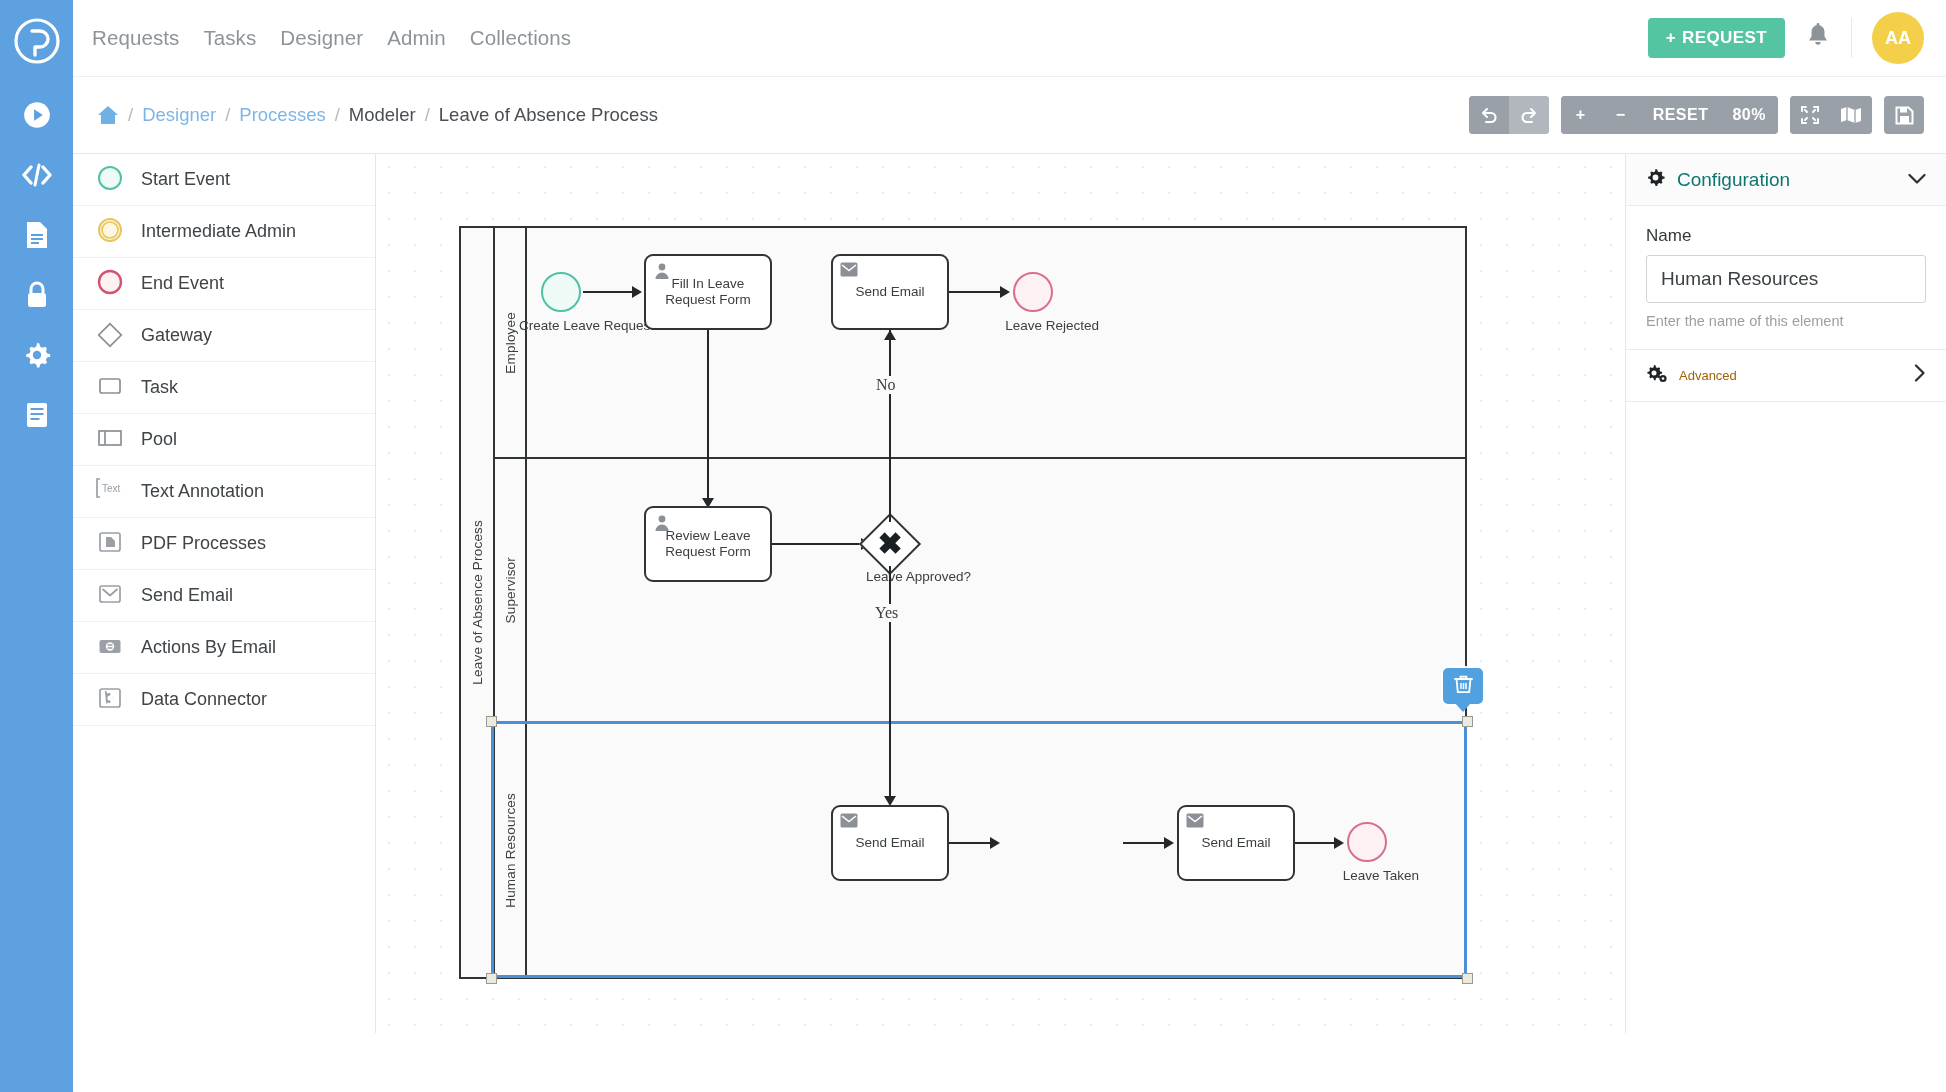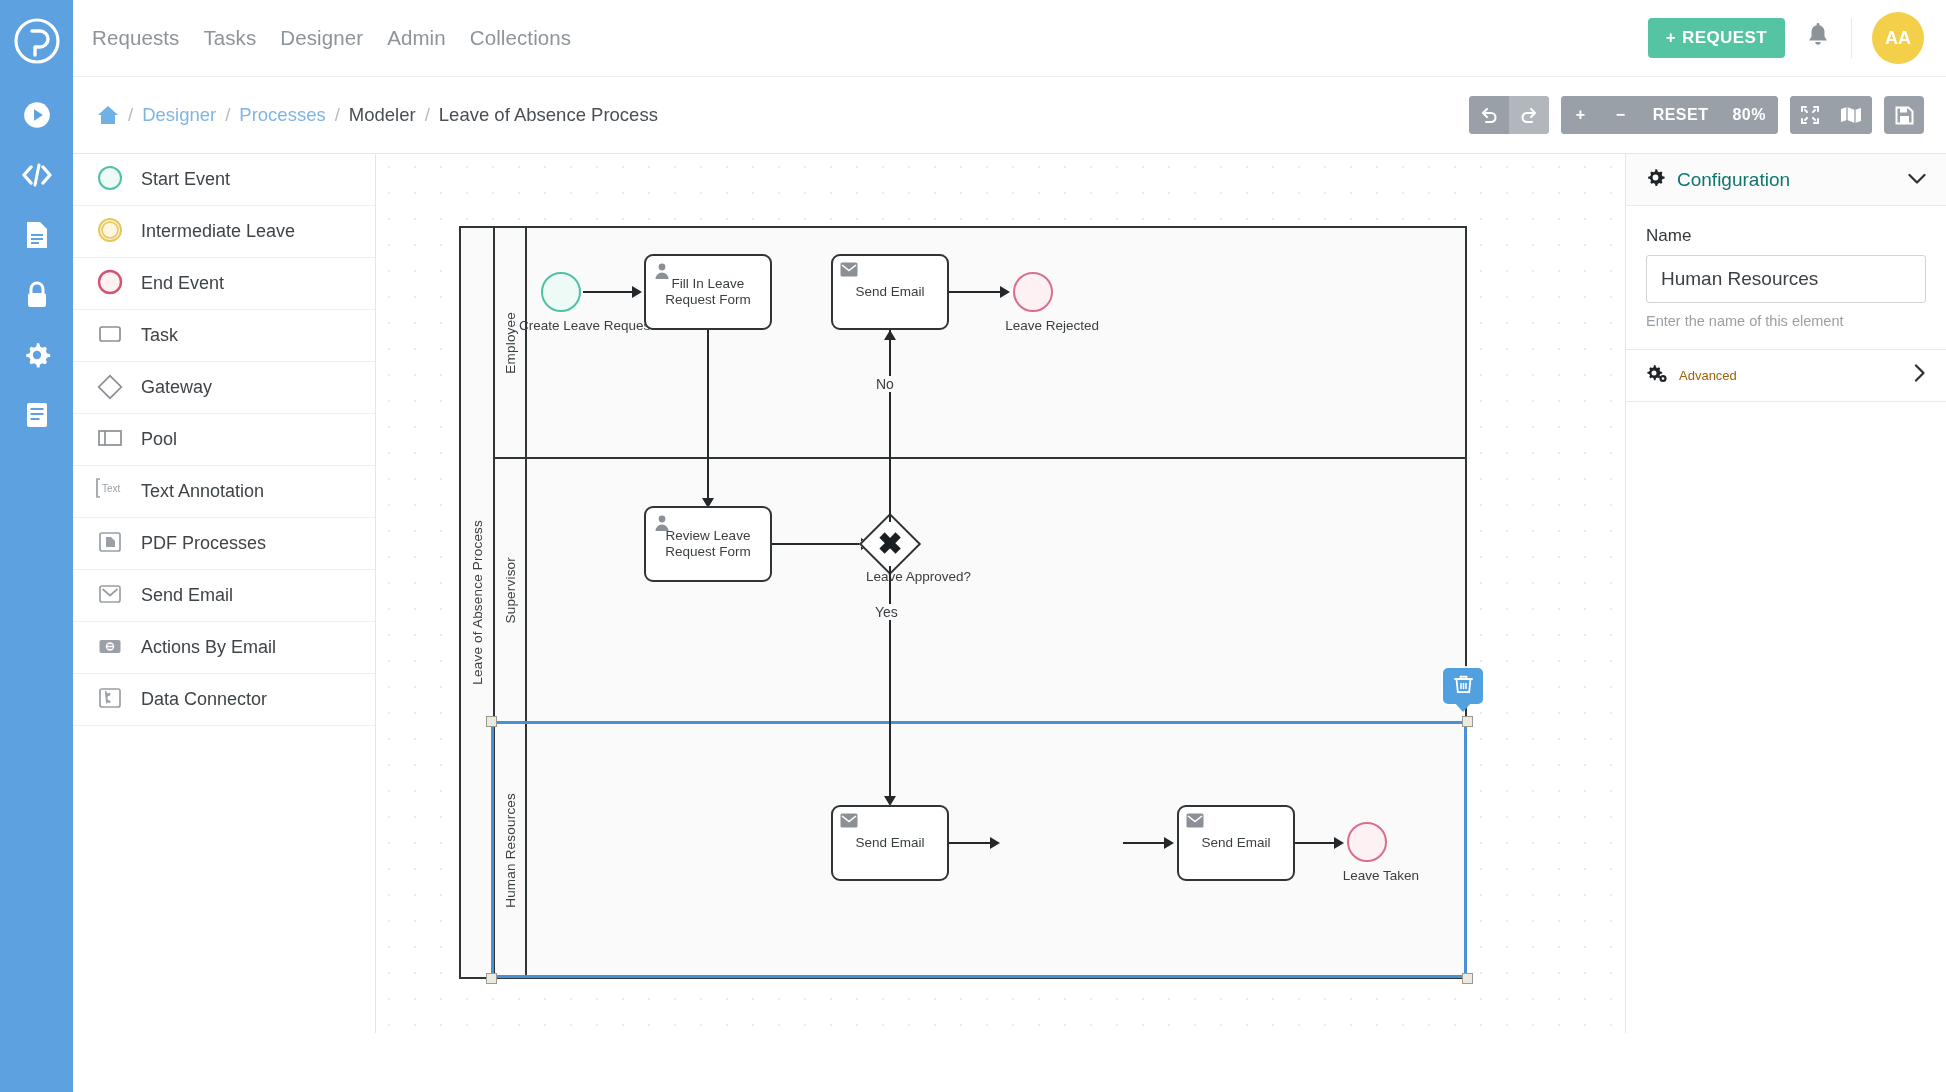--- a/index.html
+++ b/index.html
@@ -362,7 +362,7 @@
             <circle cx="13" cy="13" r="8" fill="none" stroke="#e8c65c" stroke-width="1.6"></circle>
           </svg>
       </span>
-      <span>Intermediate Leave</span>
+      <span>Intermediate Admin</span>
     </div>
     <div class="pitem">
       <span class="pico">

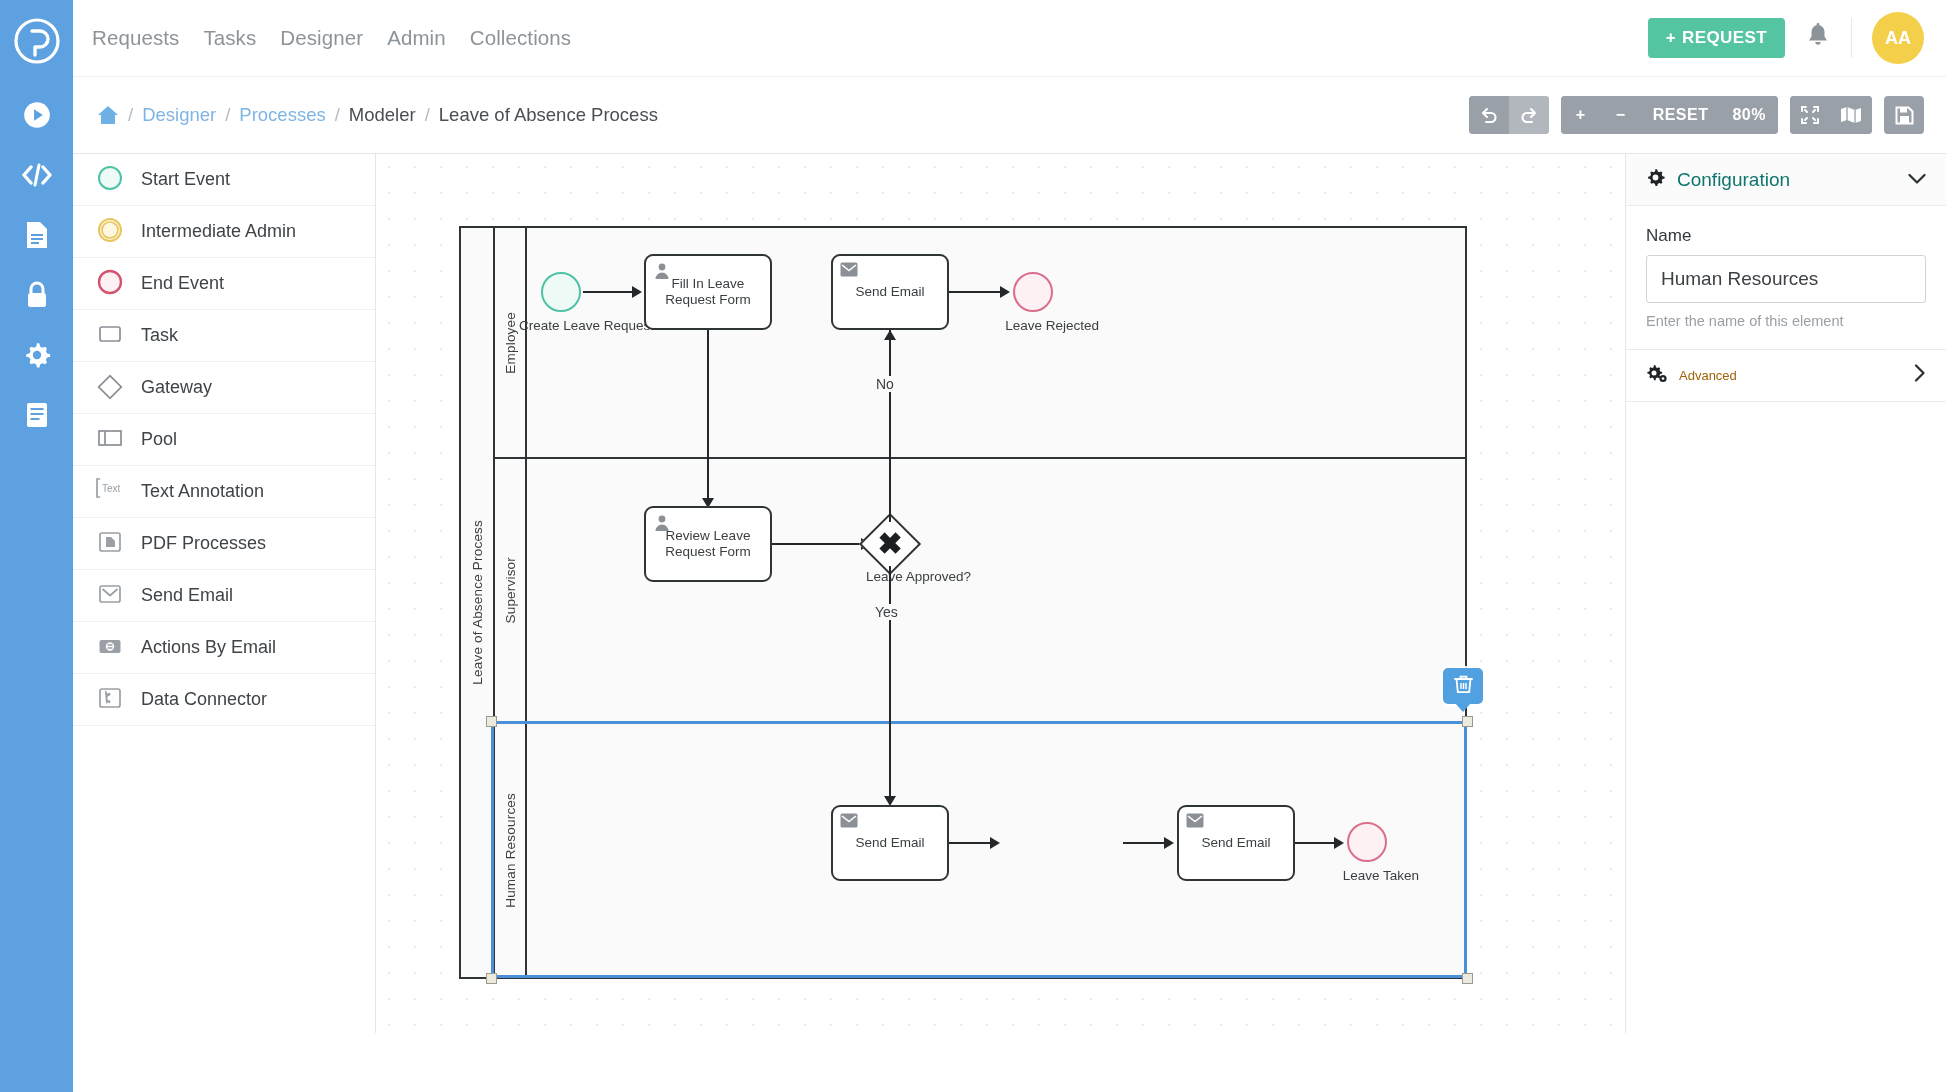--- a/index.html
+++ b/index.html
@@ -374,19 +374,19 @@
     </div>
     <div class="pitem">
       <span class="pico">
-        <svg width="26" height="26" viewBox="0 0 26 26">
-            <rect x="3" y="6" width="20" height="14" rx="2" fill="#fff" stroke="#8b9096" stroke-width="1.7"></rect>
-          </svg>
-      </span>
-      <span>Task</span>
-    </div>
-    <div class="pitem">
-      <span class="pico">
         <svg width="28" height="28" viewBox="0 0 28 28">
             <rect x="6" y="6" width="16" height="16" fill="#fff" stroke="#8b9096" stroke-width="1.7" transform="rotate(45 14 14)"></rect>
           </svg>
       </span>
       <span>Gateway</span>
+    </div>
+    <div class="pitem">
+      <span class="pico">
+        <svg width="26" height="26" viewBox="0 0 26 26">
+            <rect x="3" y="6" width="20" height="14" rx="2" fill="#fff" stroke="#8b9096" stroke-width="1.7"></rect>
+          </svg>
+      </span>
+      <span>Task</span>
     </div>
     <div class="pitem">
       <span class="pico">

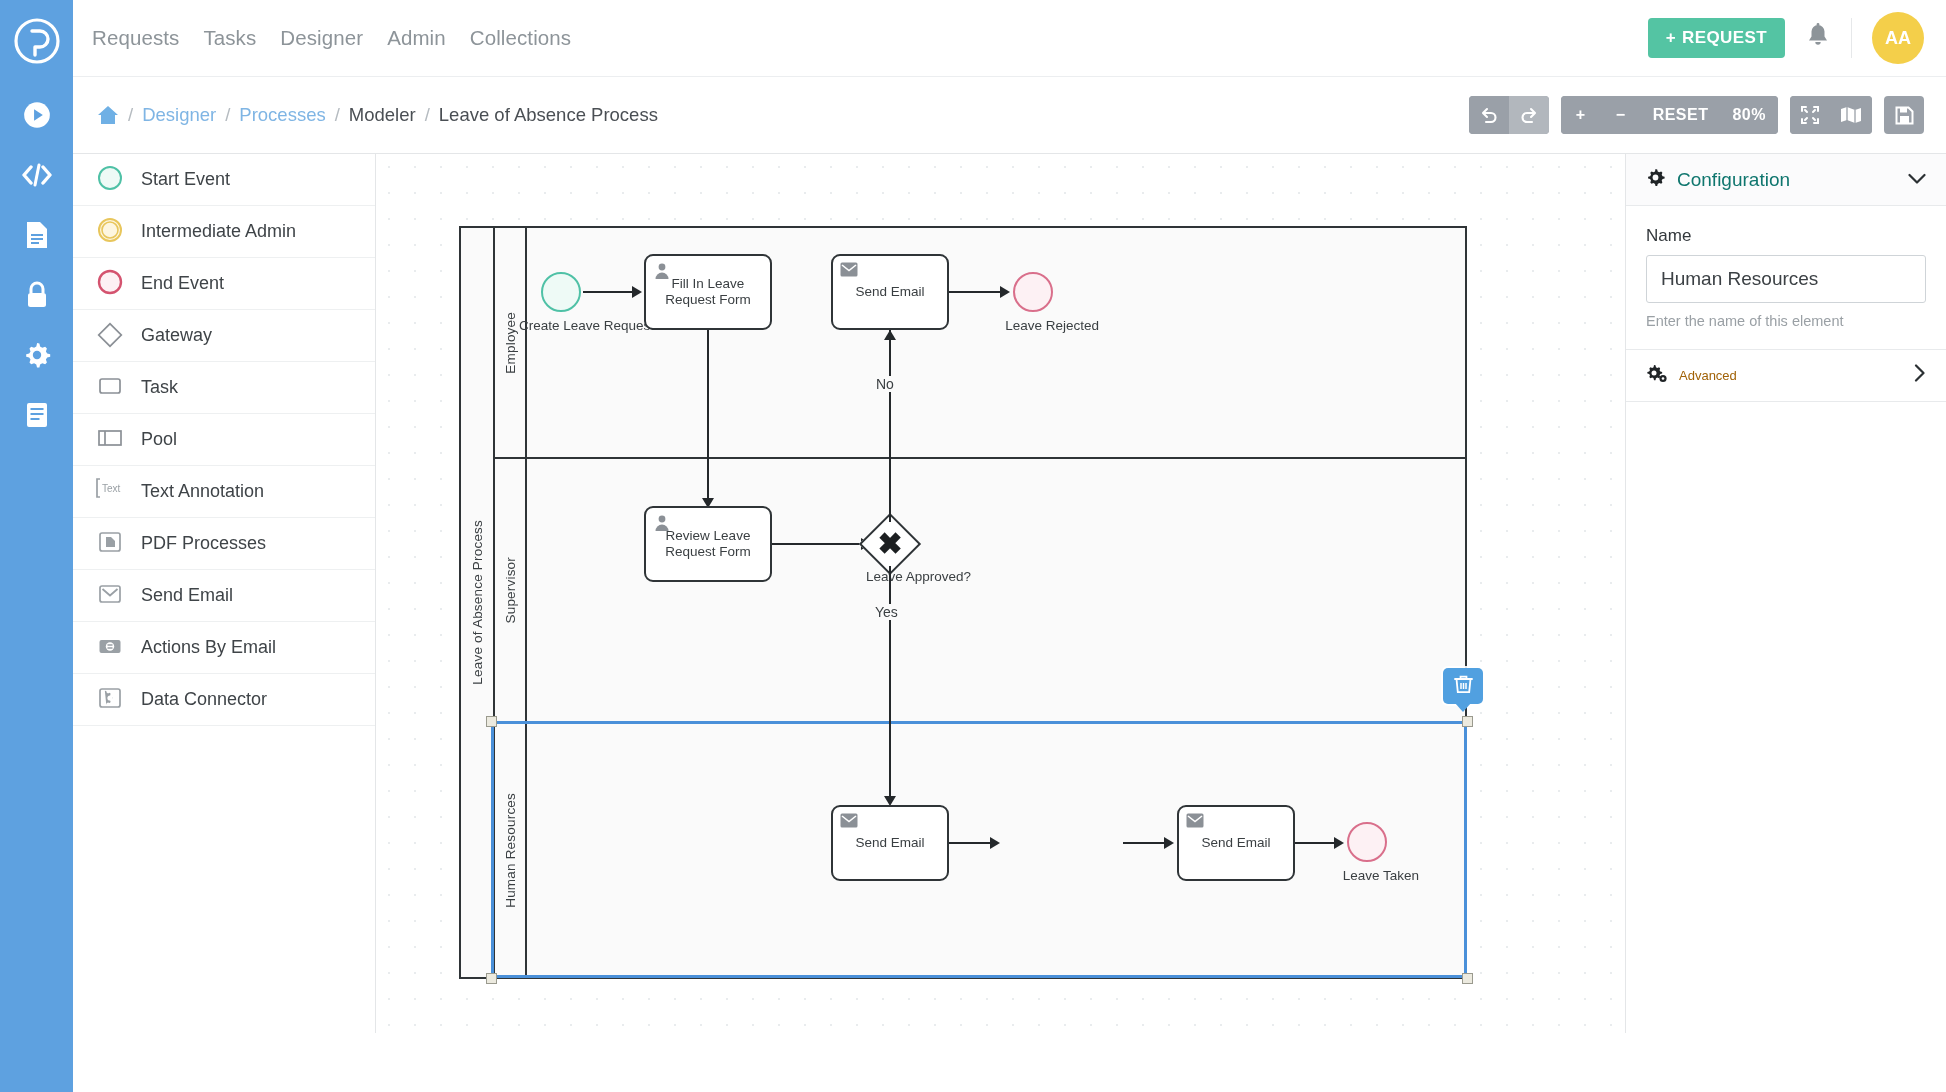--- a/index.html
+++ b/index.html
@@ -154,7 +154,7 @@
   .arrow.d { border-top: 10px solid #24282b; border-left: 6px solid transparent; border-right: 6px solid transparent; }
   .arrow.u { border-bottom: 10px solid #24282b; border-left: 6px solid transparent; border-right: 6px solid transparent; }
   .flow-label {
-    position: absolute; font-size: 14px; color: #3a3f42; background: #fafafa; padding: 0 3px;
+    position: absolute; font-size: 16px; color: #3a3f42; background: #fafafa; padding: 0 3px; font-family: Liberation Serif, serif;
   }
 
   

